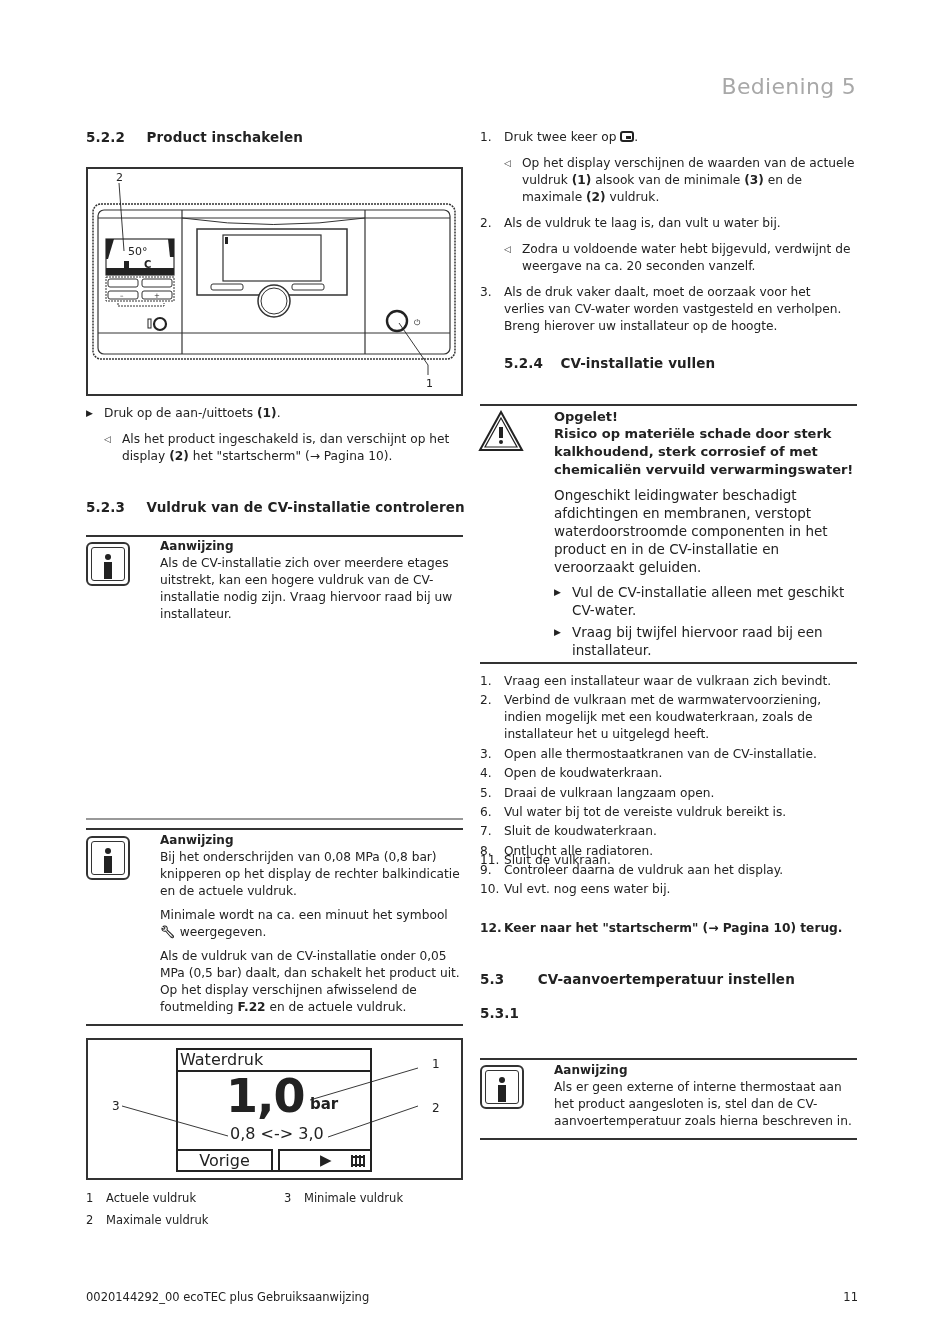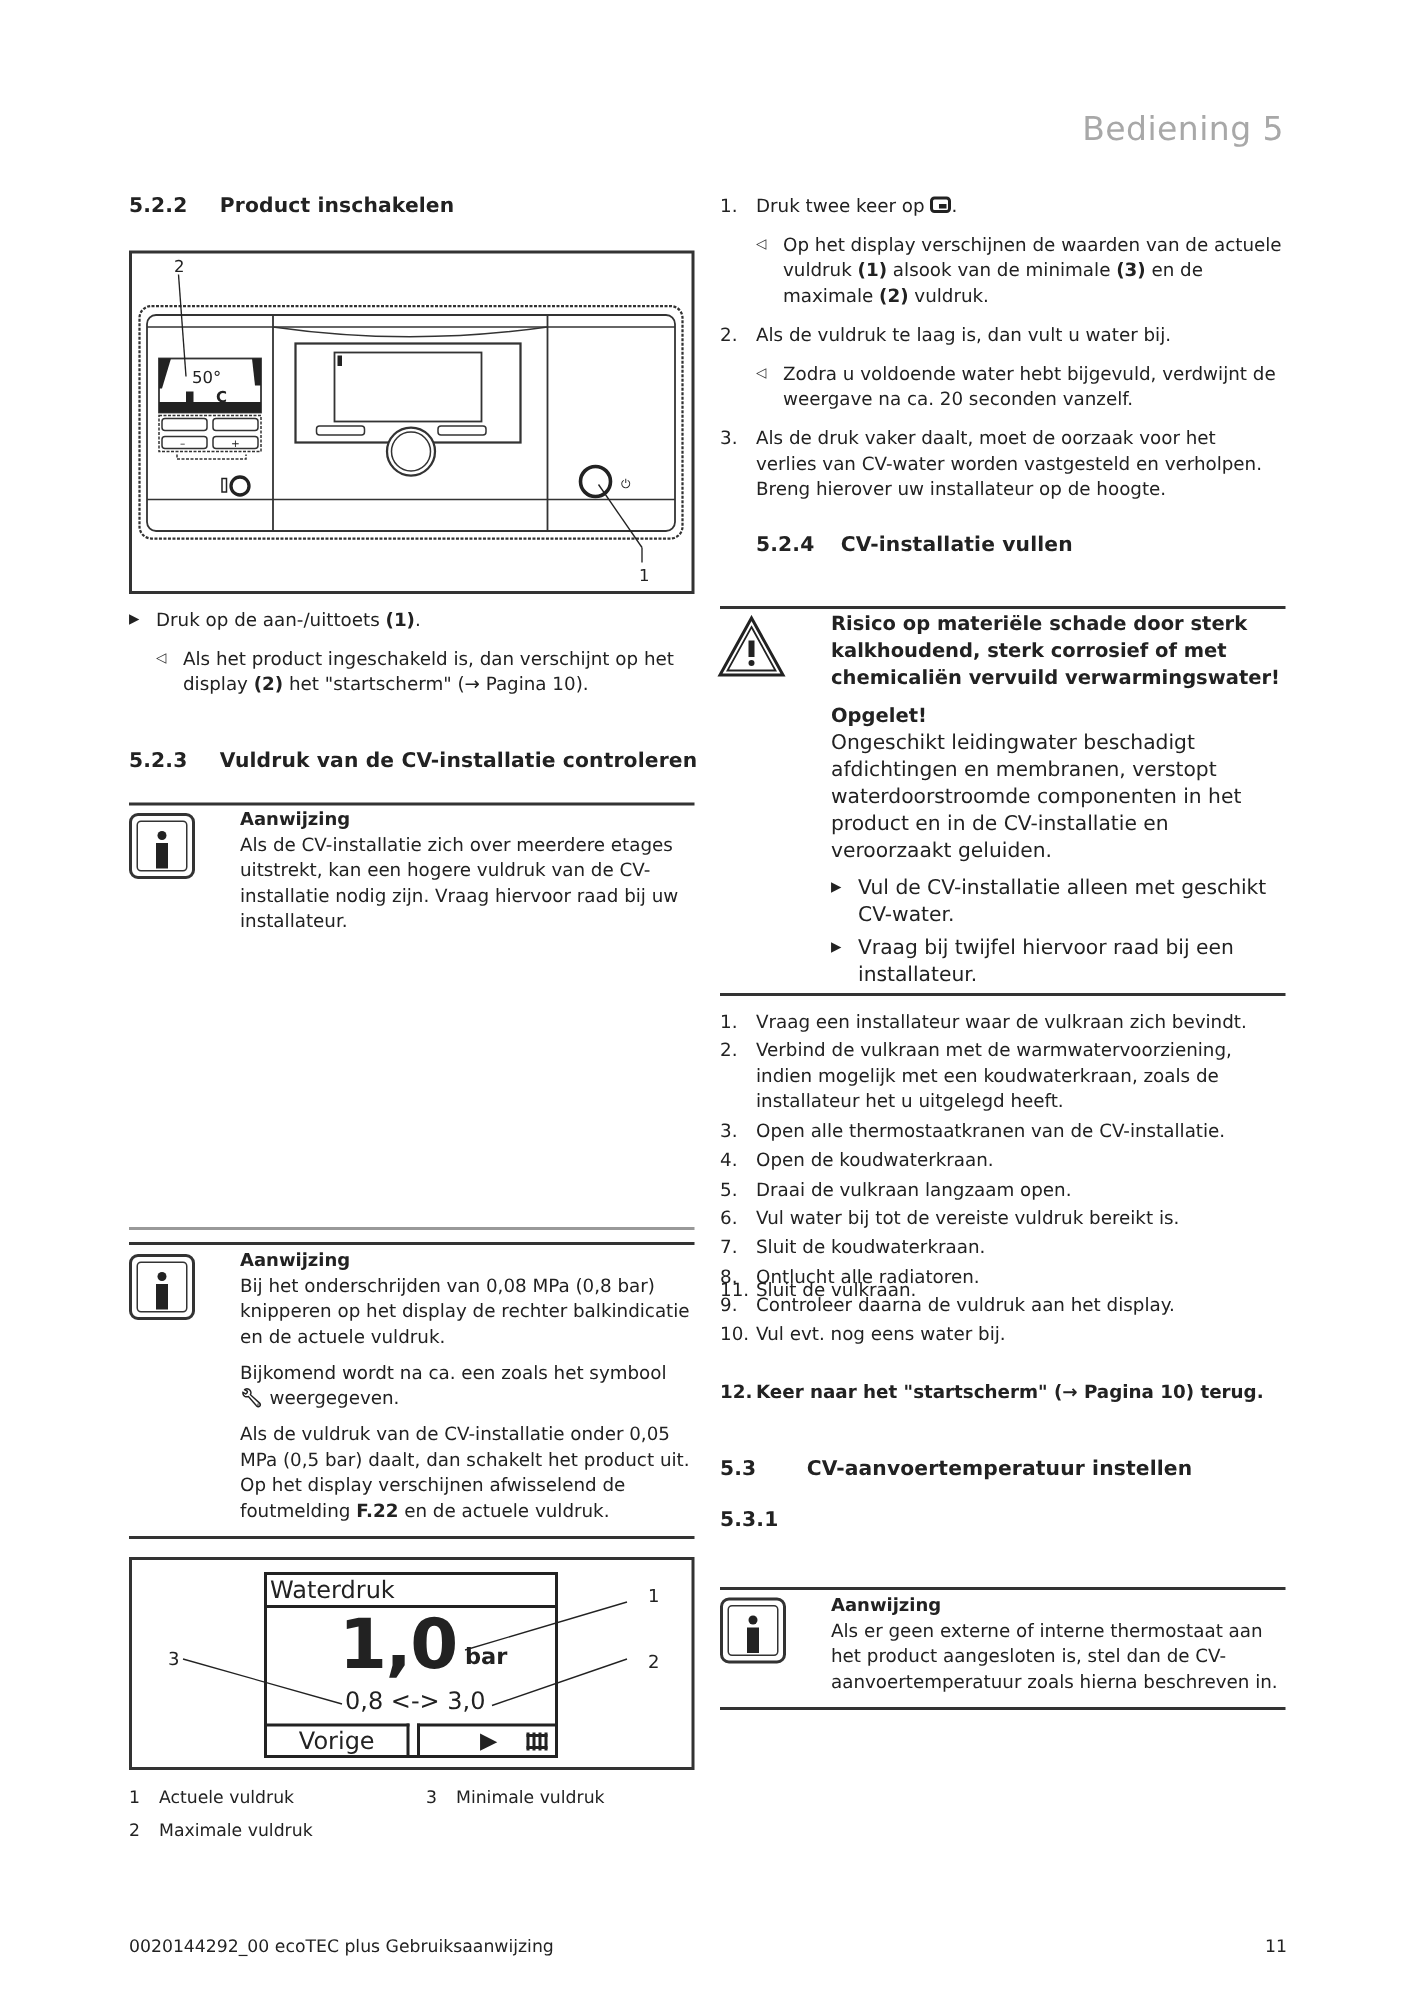--- a/index.html
+++ b/index.html
@@ -258,8 +258,8 @@
   <circle cx="23" cy="32" r="2" fill="#222"></circle>
 </svg>
 <div class="note-block" style="left:554px;top:408px;width:305px;">
+  <div class="bold" style="font-size:13px;">Opgelet!</div>
   <div class="bold" style="font-size:13px;line-height:18px;margin-bottom:7px;">Risico op materiële schade door sterk kalkhoudend, sterk corrosief of met chemicaliën vervuild verwarmingswater!</div>
-  <div class="bold" style="font-size:13px;">Opgelet!</div>
   <p style="font-size:13.5px;line-height:18px;">Ongeschikt leidingwater beschadigt afdichtingen en membranen, verstopt waterdoorstroomde componenten in het product en in de CV-installatie en veroorzaakt geluiden.</p>
   <div style="display:flex;font-size:13.5px;line-height:18px;margin-bottom:4px;">
       <span style="width:18px;font-size:9px;">▶</span>

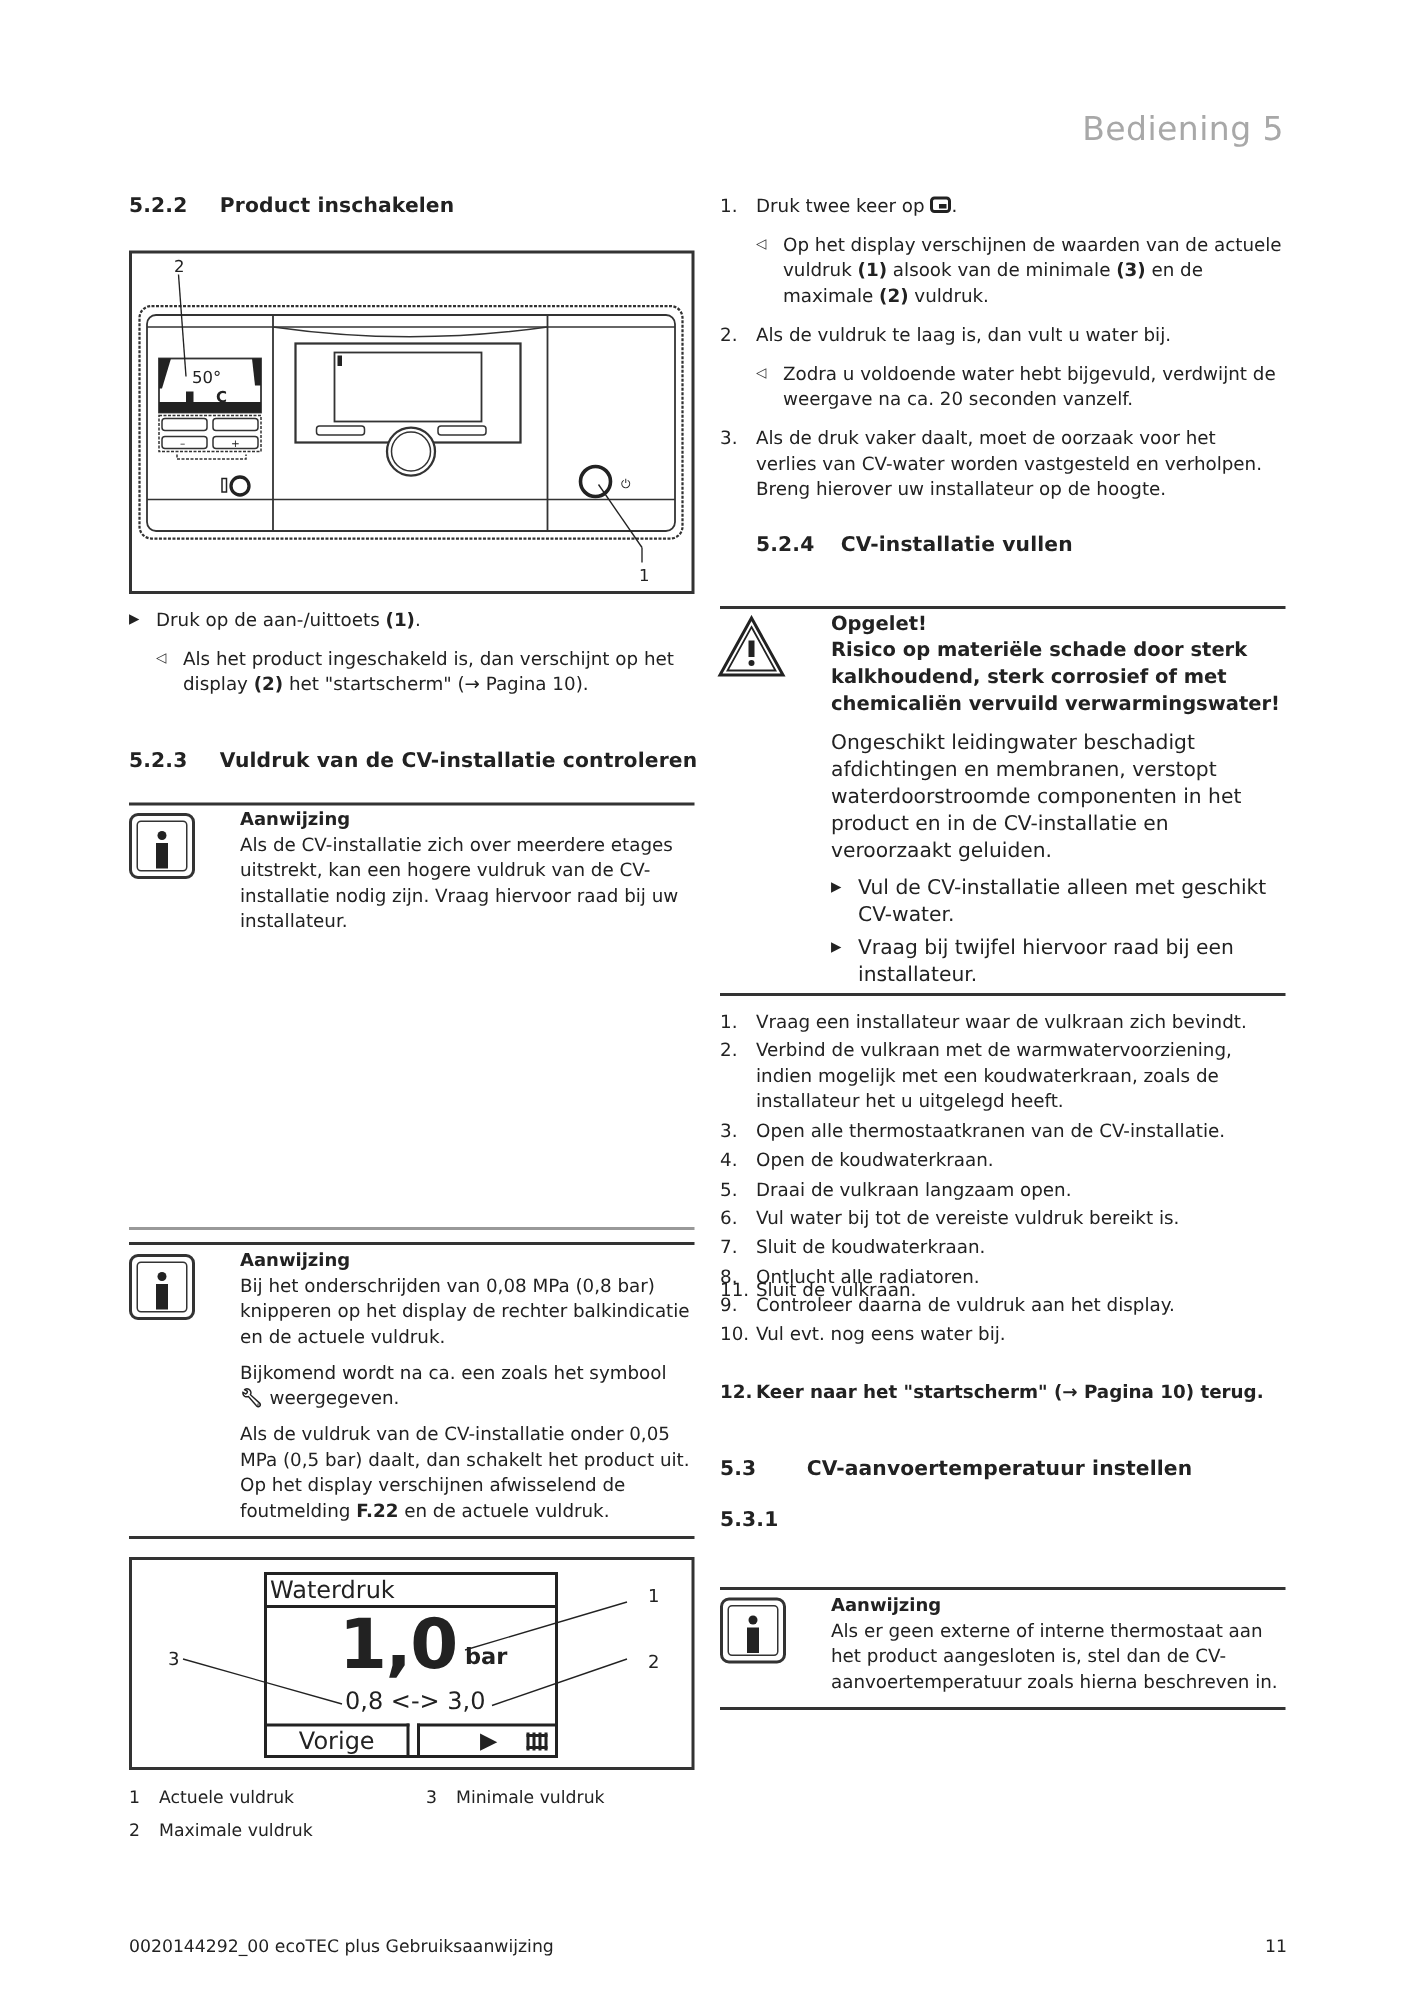--- a/index.html
+++ b/index.html
@@ -173,7 +173,7 @@
 <div class="note-block" style="left:160px;top:832px;width:305px;">
   <div class="note-title">Aanwijzing</div>
   <p>Bij het onderschrijden van 0,08 MPa (0,8 bar) knipperen op het display de rechter balkindicatie en de actuele vuldruk.</p>
-  <p><span>Bijkomend wordt na ca. een zoals het symbool</span><br><span style="font-weight:bold;">🔧︎ </span><span>weergegeven.</span></p>
+  <p><span>Minimale wordt na ca. een minuut het symbool</span><br><span style="font-weight:bold;">🔧︎ </span><span>weergegeven.</span></p>
   <p><span>Als de vuldruk van de CV-installatie onder 0,05 MPa (0,5 bar) daalt, dan schakelt het product uit. Op het display verschijnen afwisselend de foutmelding </span><span class="bold">F.22</span><span> en de actuele vuldruk.</span></p>
 </div>
 <div class="rule" style="left:86px;top:1024px;width:377px;"></div>

